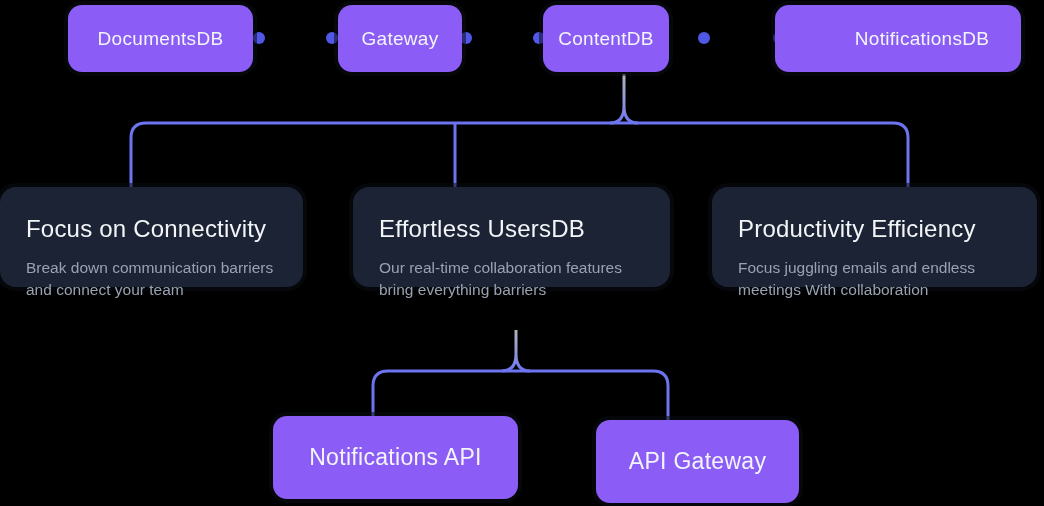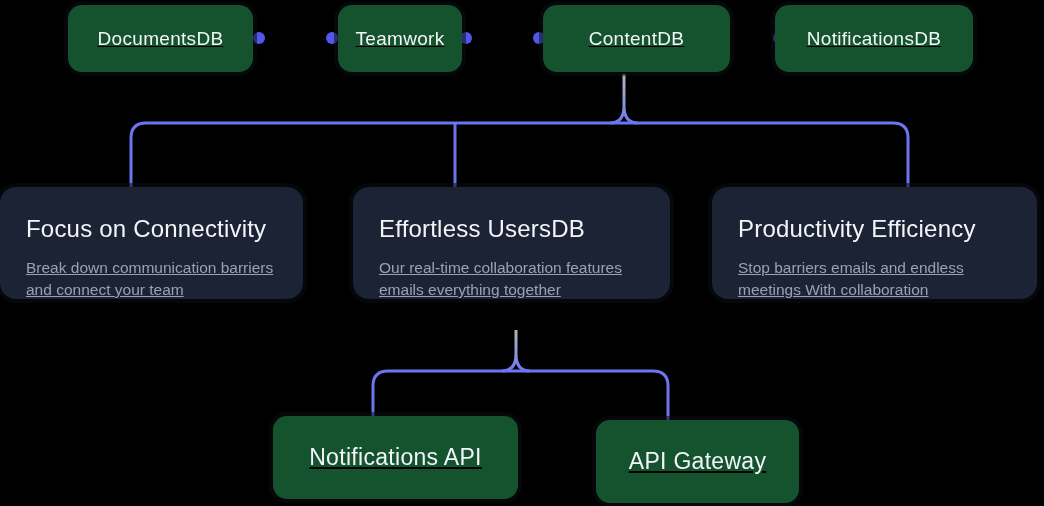--- a/index.html
+++ b/index.html
@@ -23,14 +23,13 @@
   }
   .node {
     position: absolute;
-    background: #14532d;
+    background: #8b5cf6;
     border-radius: 14px;
     display: flex;
     align-items: center;
     justify-content: center;
     box-shadow: 0 0 0 4px rgba(10,12,18,0.55);
     cursor: pointer;
-    text-decoration: underline;
   }
   .node-label {
     color: #f2f5f9;

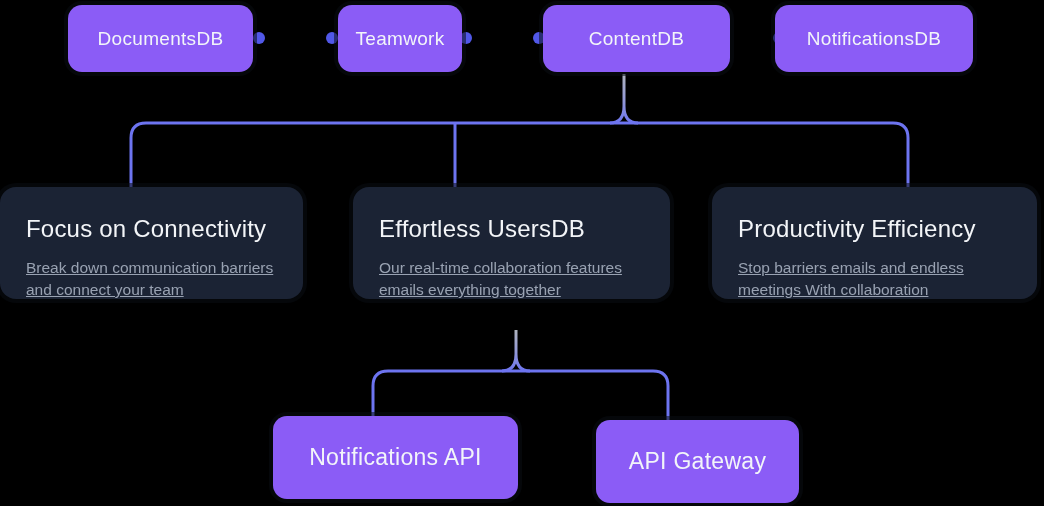--- a/index.html
+++ b/index.html
@@ -130,7 +130,7 @@
     <span class="node-label">DocumentsDB</span>
   </div>
   <div class="node n-usersdb">
-    <span class="node-label">Teamwork</span>
+    <span class="node-label">Gateway</span>
   </div>
   <div class="node n-contentdb">
     <span class="node-label">ContentDB</span>

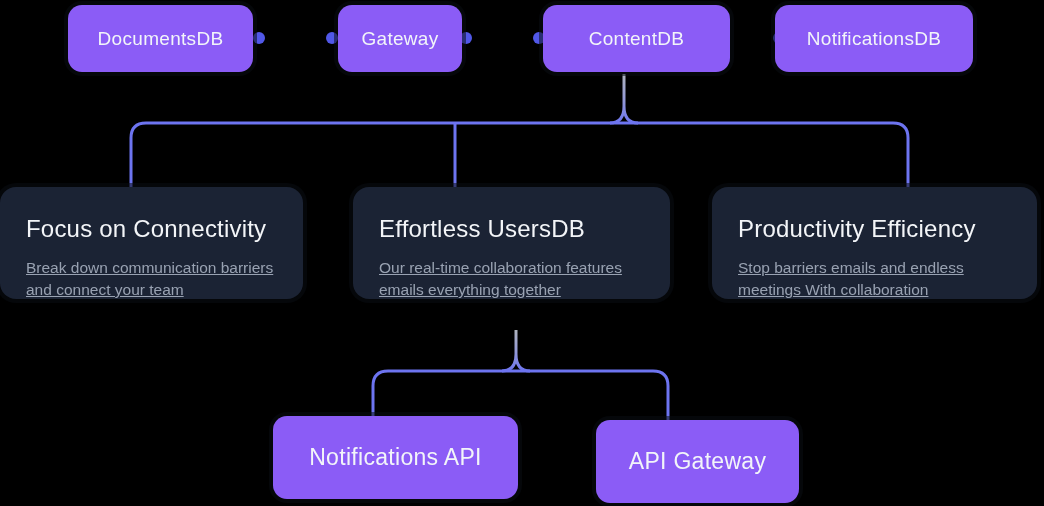--- a/index.html
+++ b/index.html
@@ -71,7 +71,7 @@
   
   .n-documentsdb   { left: 68px;  top: 5px; width: 185px; height: 67px; }
   .n-usersdb       { left: 338px; top: 5px; width: 124px; height: 67px; }
-  .n-contentdb     { left: 543px; top: 5px; width: 187px; height: 67px; }
+  .n-contentdb     { left: 543px; top: 5px; width: 126px; height: 67px; }
   .n-notificationsdb { left: 775px; top: 5px; width: 198px; height: 67px; }
   
   .c-connectivity  { left: 0px;   width: 303px; }

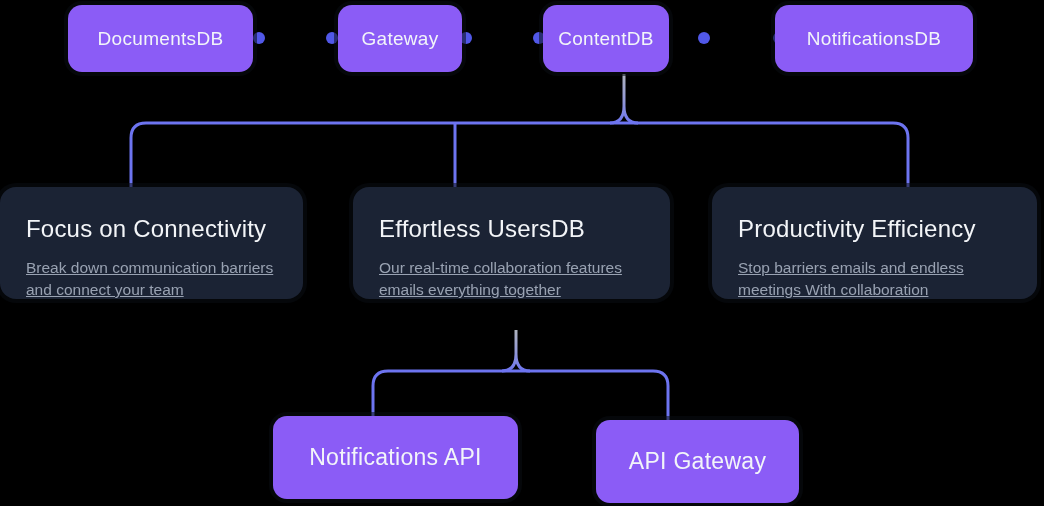--- a/index.html
+++ b/index.html
@@ -72,7 +72,7 @@
   .n-documentsdb   { left: 68px;  top: 5px; width: 185px; height: 67px; }
   .n-usersdb       { left: 338px; top: 5px; width: 124px; height: 67px; }
   .n-contentdb     { left: 543px; top: 5px; width: 126px; height: 67px; }
-  .n-notificationsdb { left: 775px; top: 5px; width: 198px; height: 67px; }
+  .n-notificationsdb { left: 775px; top: 5px; width: 198px; height: 67px; padding-left: 48px; }
   
   .c-connectivity  { left: 0px;   width: 303px; }
   .c-teamwork      { left: 353px; width: 317px; }

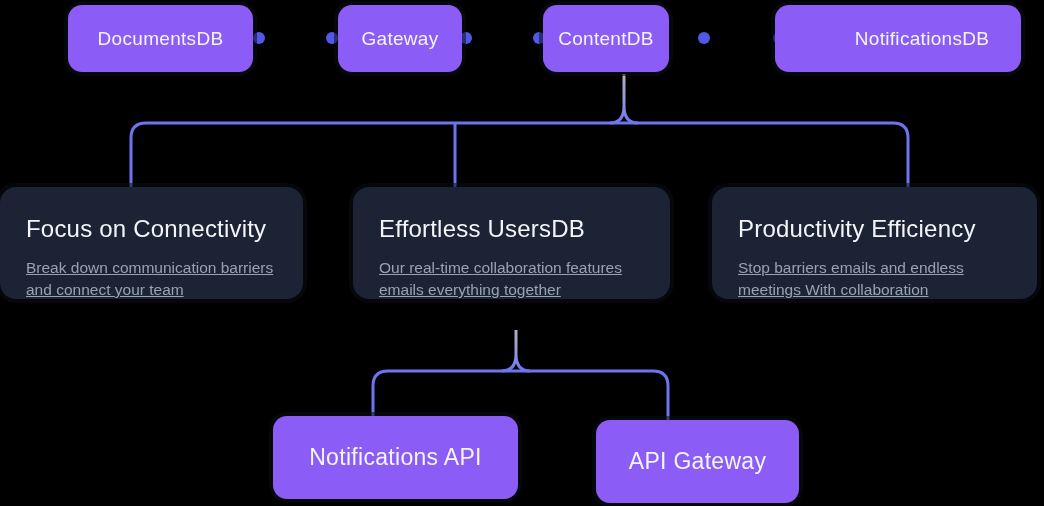--- a/index.html
+++ b/index.html
@@ -44,7 +44,7 @@
   .card {
     position: absolute;
     top: 187px;
-    height: 112px;
+    height: 100px;
     background: #1b2334;
     border-radius: 16px;
     box-sizing: border-box;

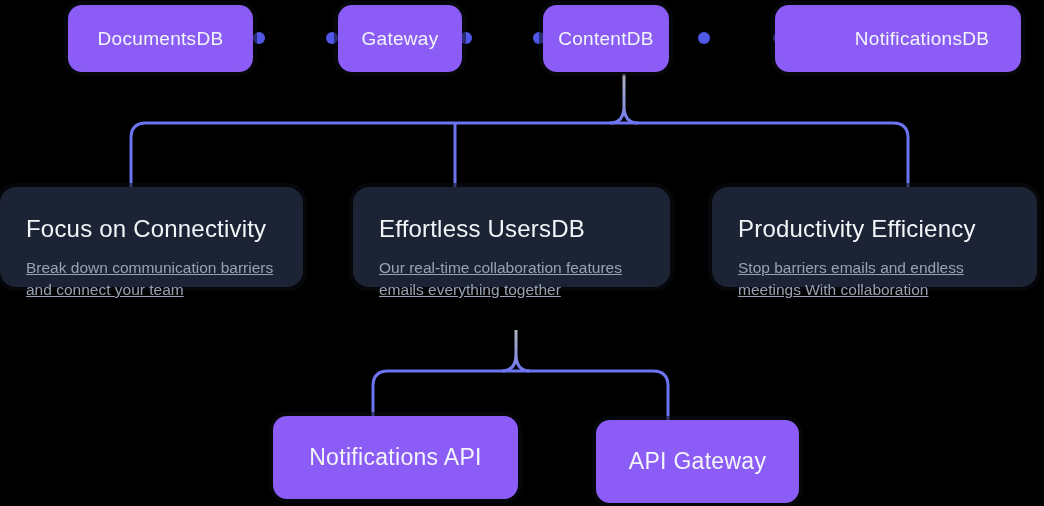--- a/index.html
+++ b/index.html
@@ -66,7 +66,6 @@
     font-weight: 400;
     line-height: 1.42;
     margin: 0;
-    text-decoration: underline;
   }
   
   .n-documentsdb   { left: 68px;  top: 5px; width: 185px; height: 67px; }

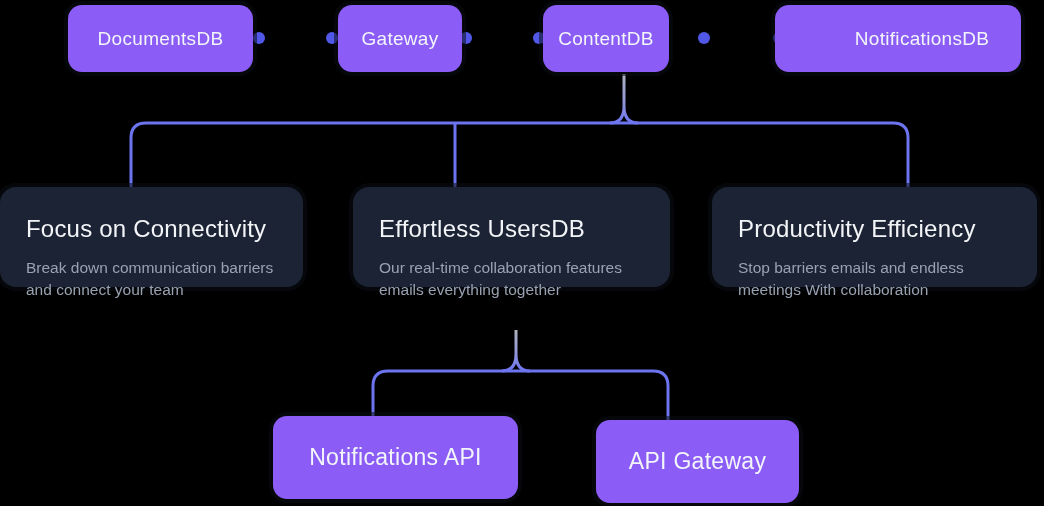--- a/index.html
+++ b/index.html
@@ -144,7 +144,7 @@
   </div>
   <div class="card c-teamwork">
     <h2 class="card-title">Effortless UsersDB</h2>
-    <p class="card-desc">Our real-time collaboration features emails everything together</p>
+    <p class="card-desc">Our real-time collaboration features bring everything barriers</p>
   </div>
   <div class="card c-productivity">
     <h2 class="card-title">Productivity Efficiency</h2>

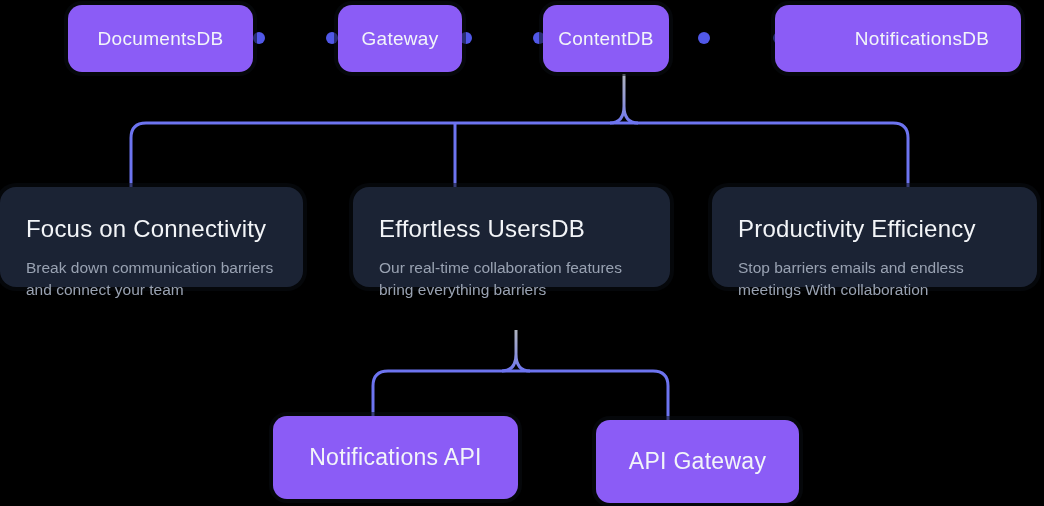--- a/index.html
+++ b/index.html
@@ -148,7 +148,7 @@
   </div>
   <div class="card c-productivity">
     <h2 class="card-title">Productivity Efficiency</h2>
-    <p class="card-desc">Stop barriers emails and endless meetings With collaboration</p>
+    <p class="card-desc">Focus juggling emails and endless meetings With collaboration</p>
   </div>
 
   <div class="node n-notifications-api">

